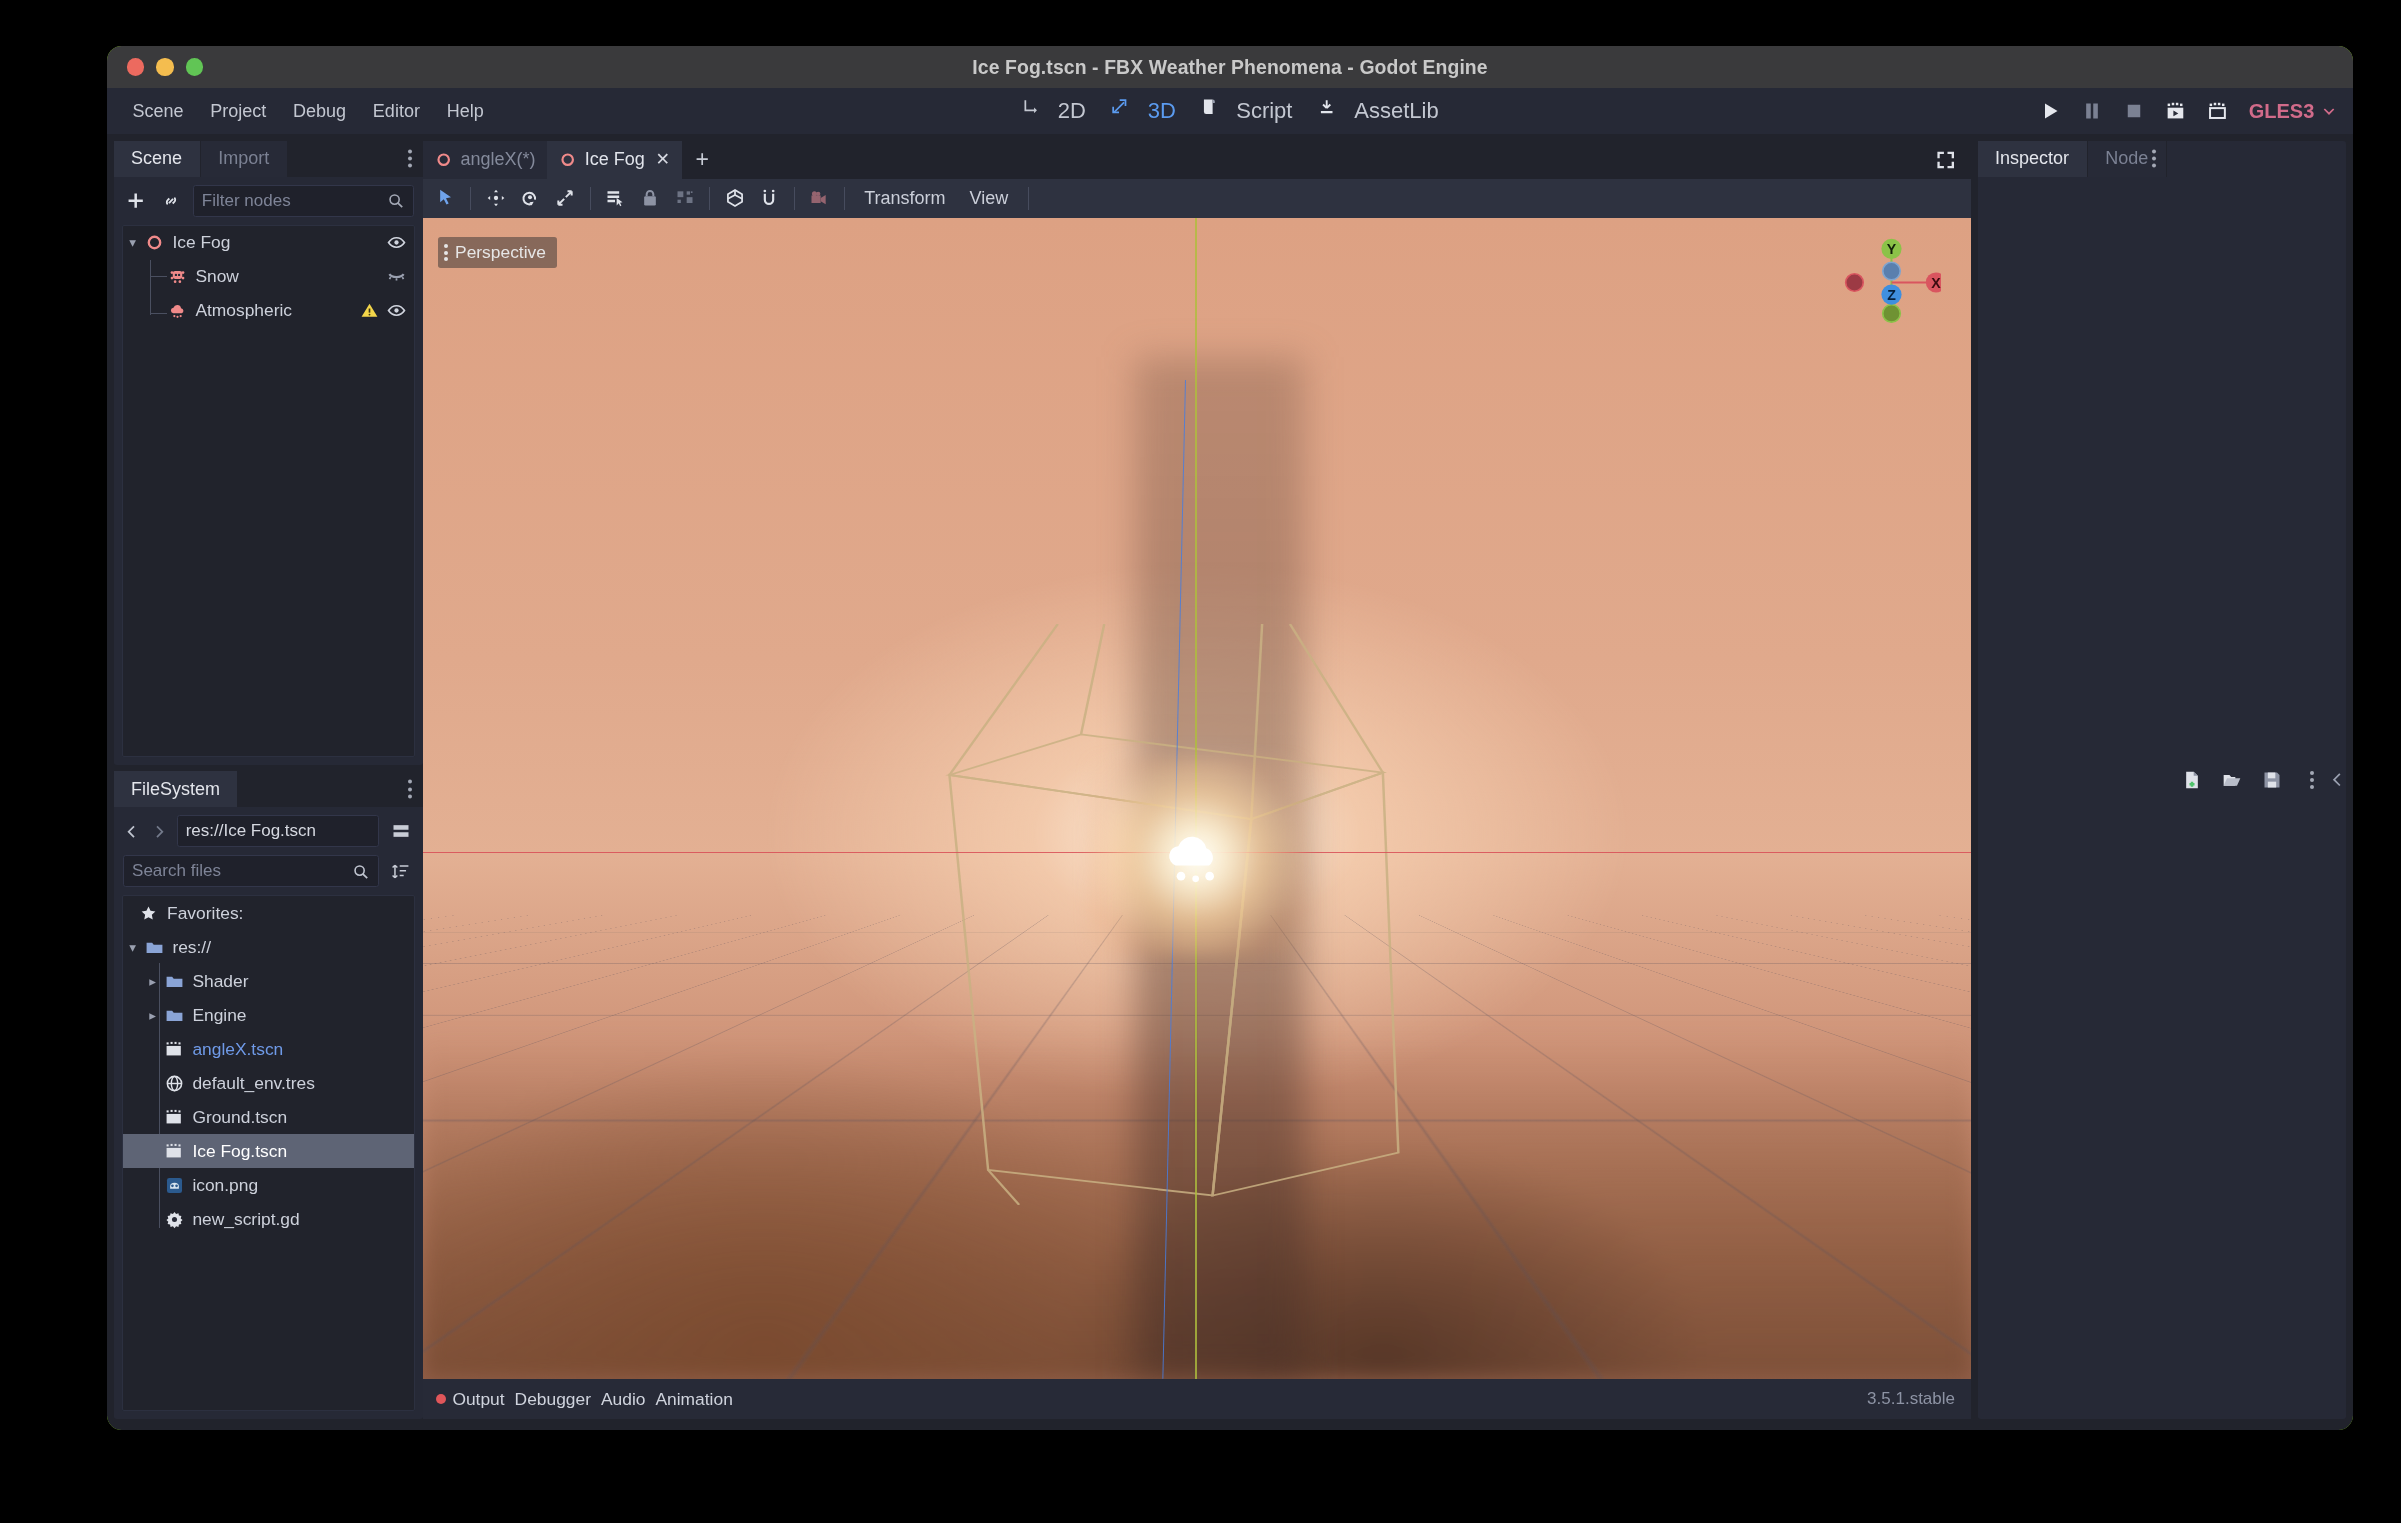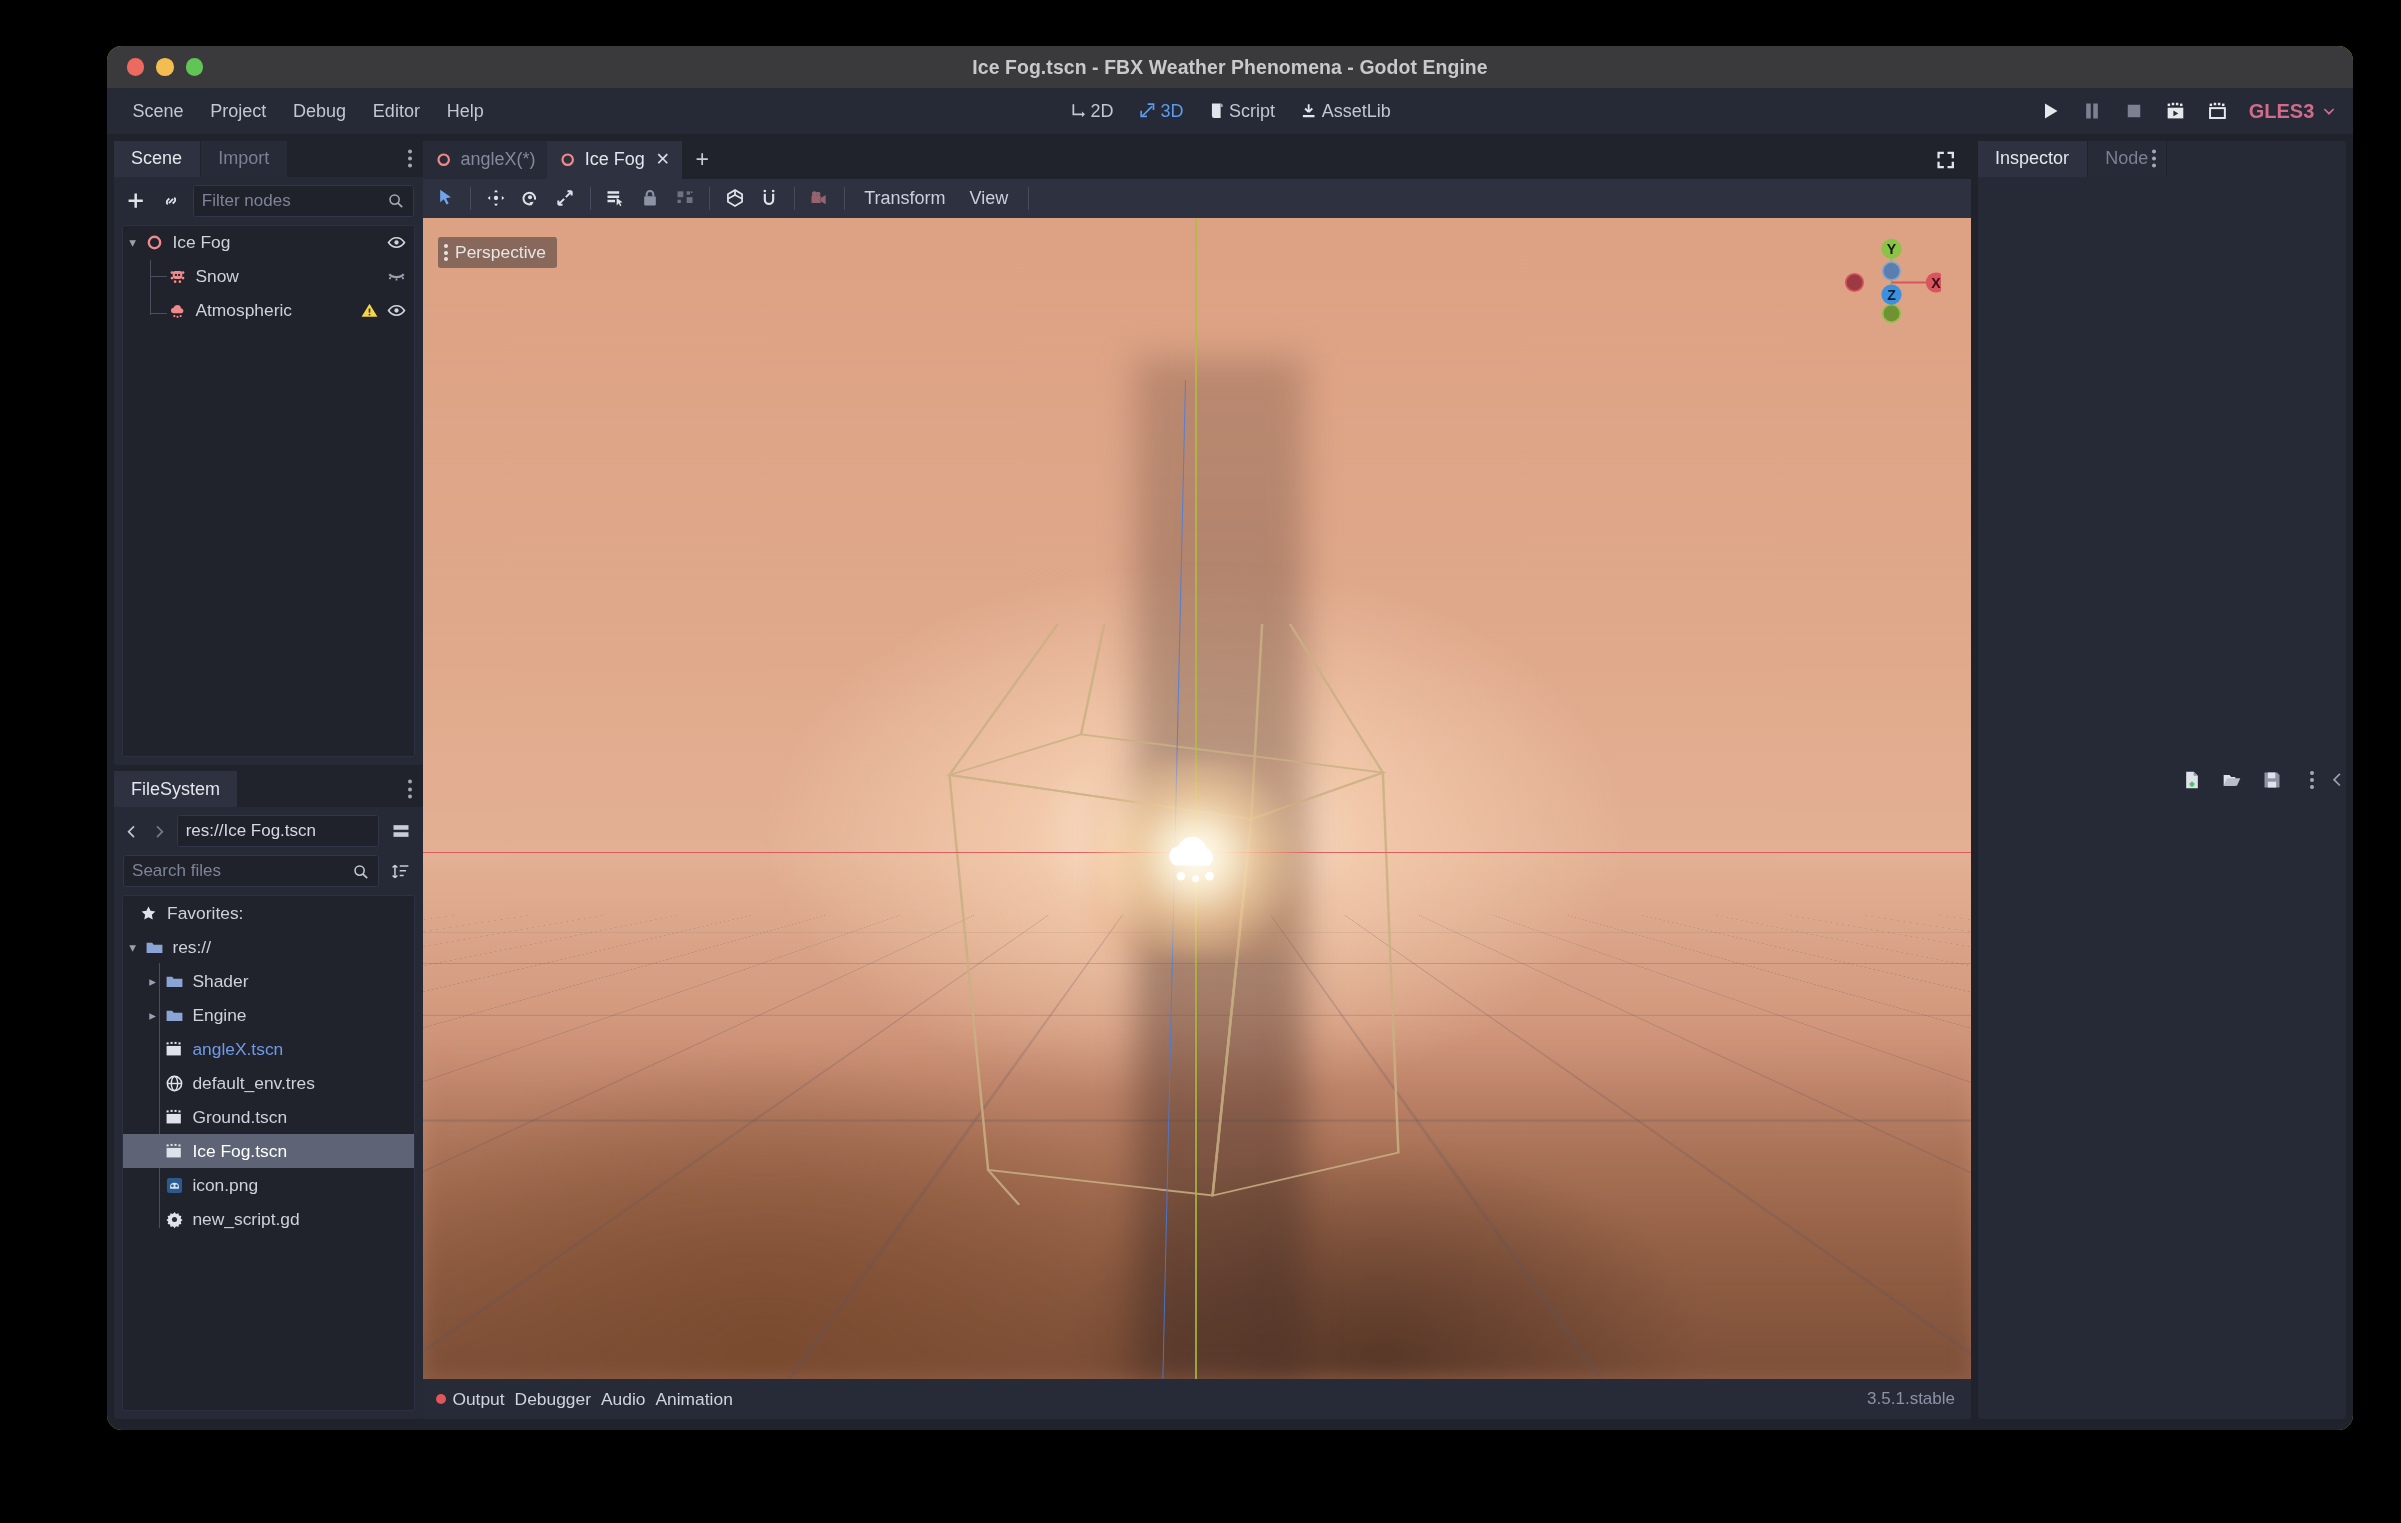--- a/index.html
+++ b/index.html
@@ -67,9 +67,9 @@
     pointer-events: none;
   }
   .main-tab {
-    display: flex; align-items: center; gap: 4px;
+    display: flex; gap: 19px;
     padding: 5.4px 9.4px; border-radius: 3.4px;
-    font-size: 18px; color: #c3c7d1;
+    font-size: 22px; color: #c3c7d1;
     pointer-events: auto;
   }
   .main-tab.active { color: #5b9bf0; }

